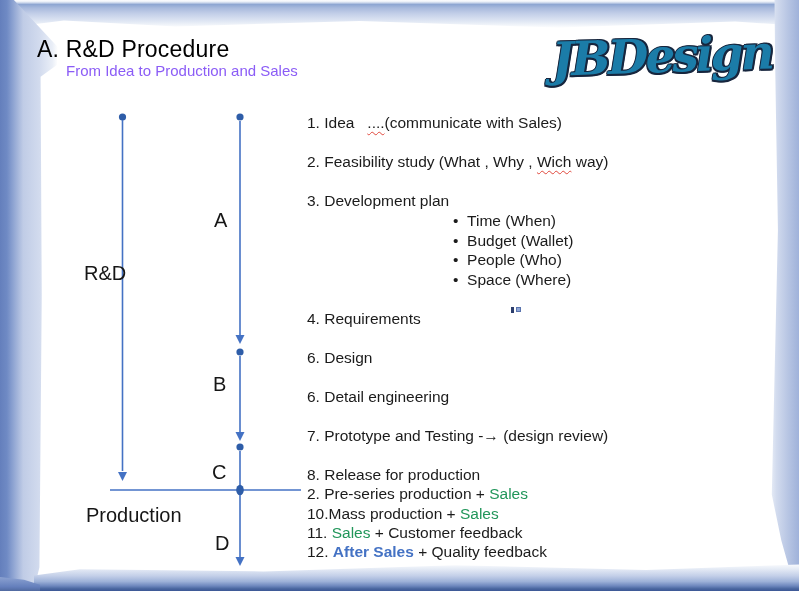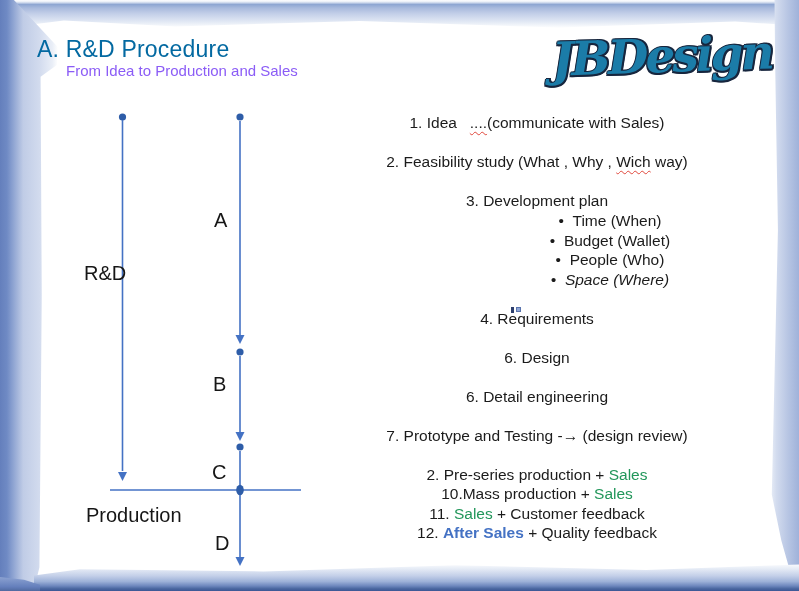--- a/index.html
+++ b/index.html
@@ -35,7 +35,7 @@
     clip-path:polygon(0 0,60% 20%,100% 55%,100% 100%,0 100%);
   }
   
-  #page-title{position:absolute;left:37px;top:36px;font-size:23px;color:#0369a1;letter-spacing:.2px;}
+  #page-title{position:absolute;left:37px;top:36px;font-size:23px;color:#000000;letter-spacing:.2px;}
   #page-subtitle{position:absolute;left:66px;top:62px;font-size:15px;color:#8b5cf6;}
   #logo{
     position:absolute;left:552px;top:28px;width:230px;height:76px;

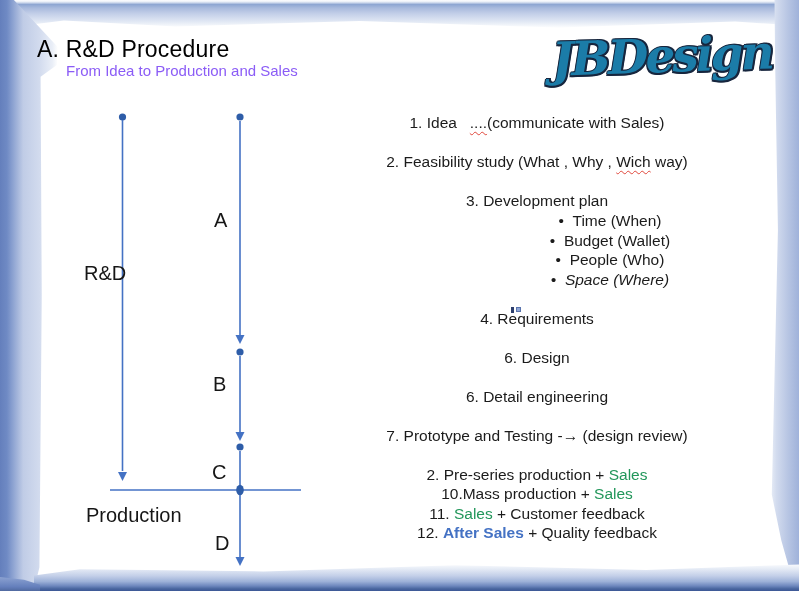--- a/index.html
+++ b/index.html
@@ -55,7 +55,7 @@
   #label-production{left:86px;top:504px;}
   
   #steps-list{position:absolute;left:307px;top:114px;width:460px;}
-  .row{font:15.5px/17px "Liberation Sans",sans-serif;color:var(--text);white-space:pre;text-align:center;}
+  .row{font:15.5px/17px "Liberation Sans",sans-serif;color:var(--text);white-space:pre;}
   .gap-wide{margin-bottom:22px;}
   .gap-before-bullets{margin-bottom:2px;}
   .bullet{padding-left:146px;line-height:19.5px;}

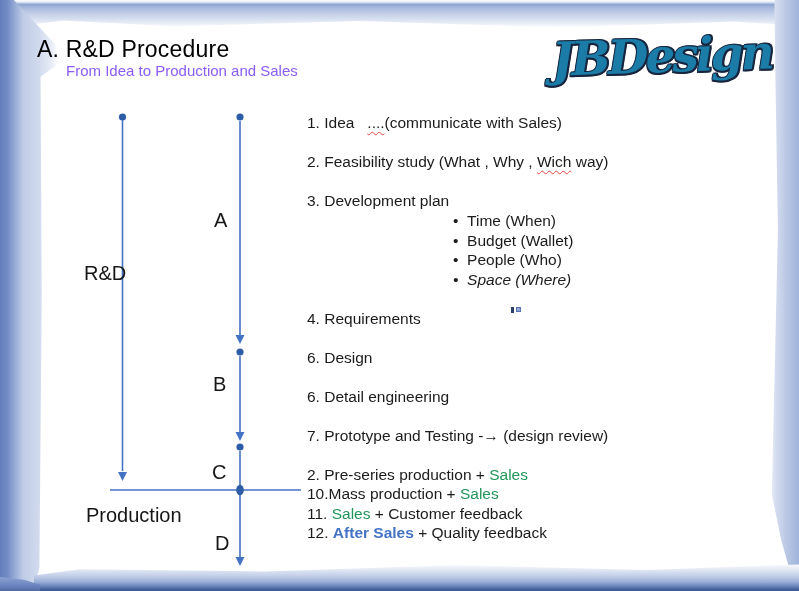--- a/index.html
+++ b/index.html
@@ -59,7 +59,7 @@
   .gap-wide{margin-bottom:22px;}
   .gap-before-bullets{margin-bottom:2px;}
   .bullet{padding-left:146px;line-height:19.5px;}
-  .gap-after-bullets{margin-bottom:21px;font-style:italic;}
+  .gap-after-bullets{margin-bottom:21px;}
   .gap-tight{margin-bottom:2.3px;}
   .run-green{color:var(--green);font-weight:normal;}
   .run-blue{color:var(--blue);font-weight:bold;}

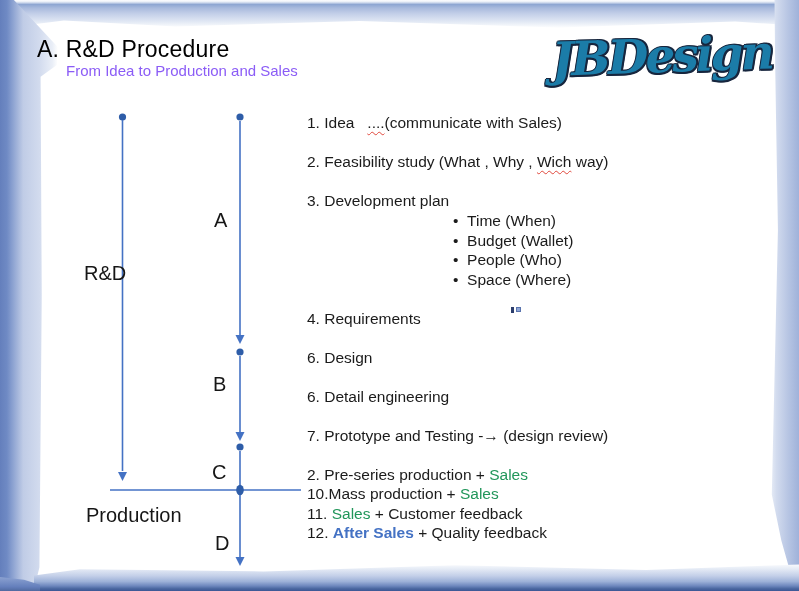--- a/index.html
+++ b/index.html
@@ -132,6 +132,7 @@
       <div class="row step gap-wide"><span>6. Design</span></div>
       <div class="row step gap-wide"><span>6. Detail engineering</span></div>
       <div class="row step gap-wide"><span>7. Prototype and Testing -→ (design review)</span></div>
+      <div class="row step gap-tight"><span>8. Release for production</span></div>
       <div class="row step gap-tight"><span>2. Pre-series production + </span><span class="run-green">Sales</span></div>
       <div class="row step gap-tight"><span>10.Mass production + </span><span class="run-green">Sales</span></div>
       <div class="row step gap-tight"><span>11. </span><span class="run-green">Sales</span><span> + Customer feedback</span></div>

